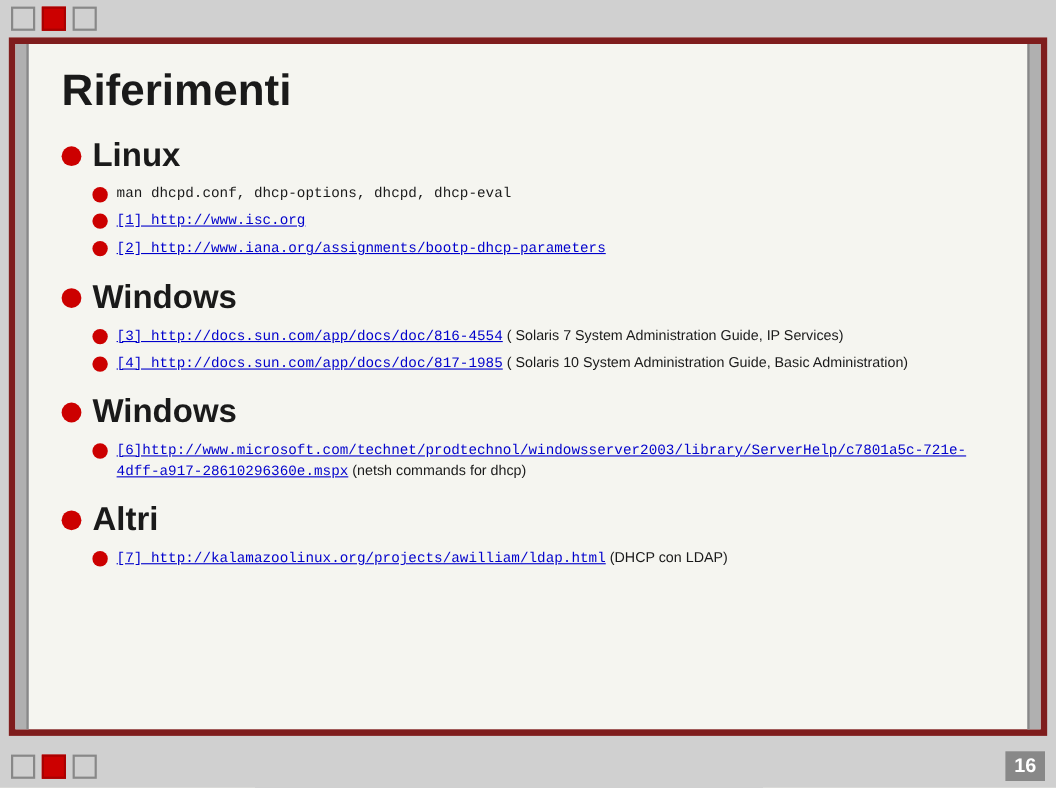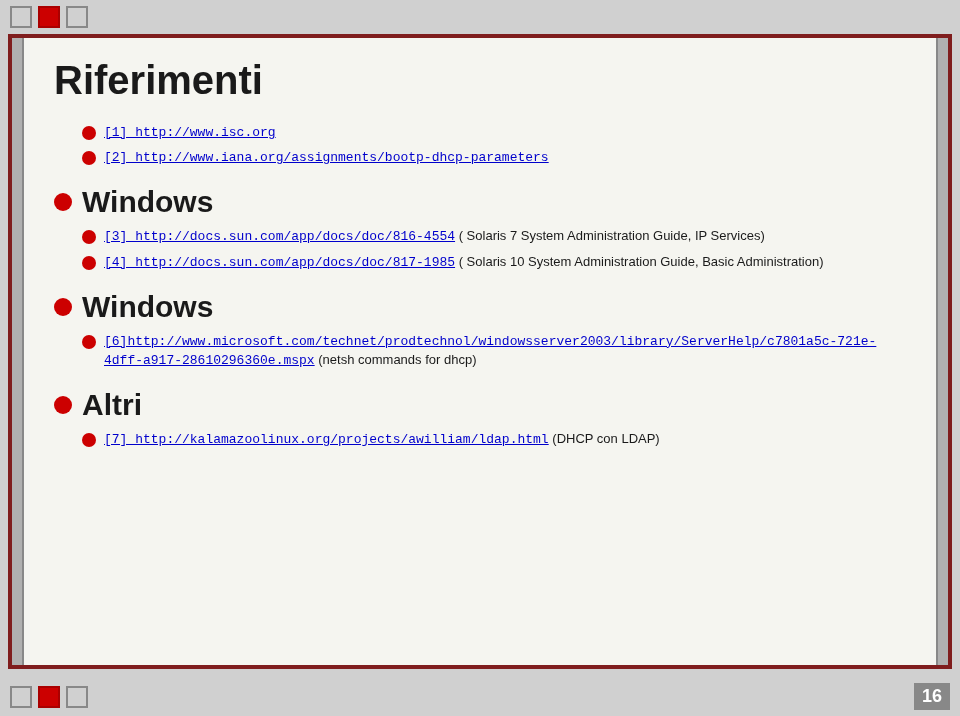--- a/index.html
+++ b/index.html
@@ -39,7 +39,7 @@
       display: flex;
       margin: 0 8px 8px 8px;
       background: #f5f5f0;
-      border: 4px solid #7f1d1d;
+      border: 6px solid #7f1d1d;
       position: relative;
     }
 

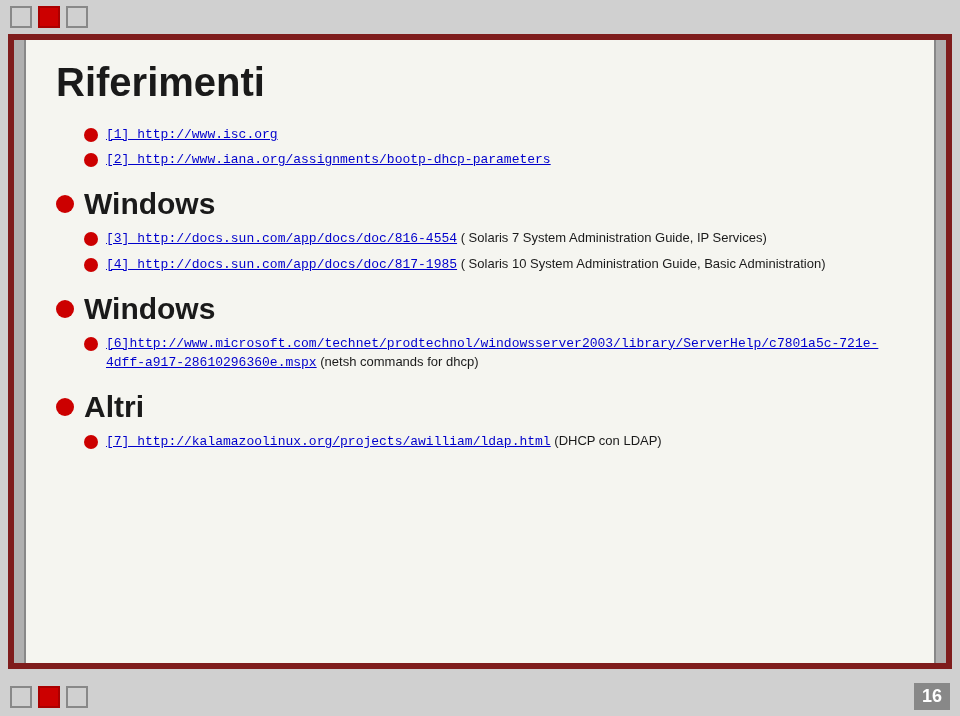--- a/index.html
+++ b/index.html
@@ -183,6 +183,10 @@
     <div class="page-title">Riferimenti</div>
 
     <div class="section">
+      <div class="section-header">
+        <div class="bullet-red"></div>
+        <span class="section-title">Linux</span>
+      </div>
       <div class="items-list">
         <div class="list-item">
           <div class="bullet-red-sm"></div>

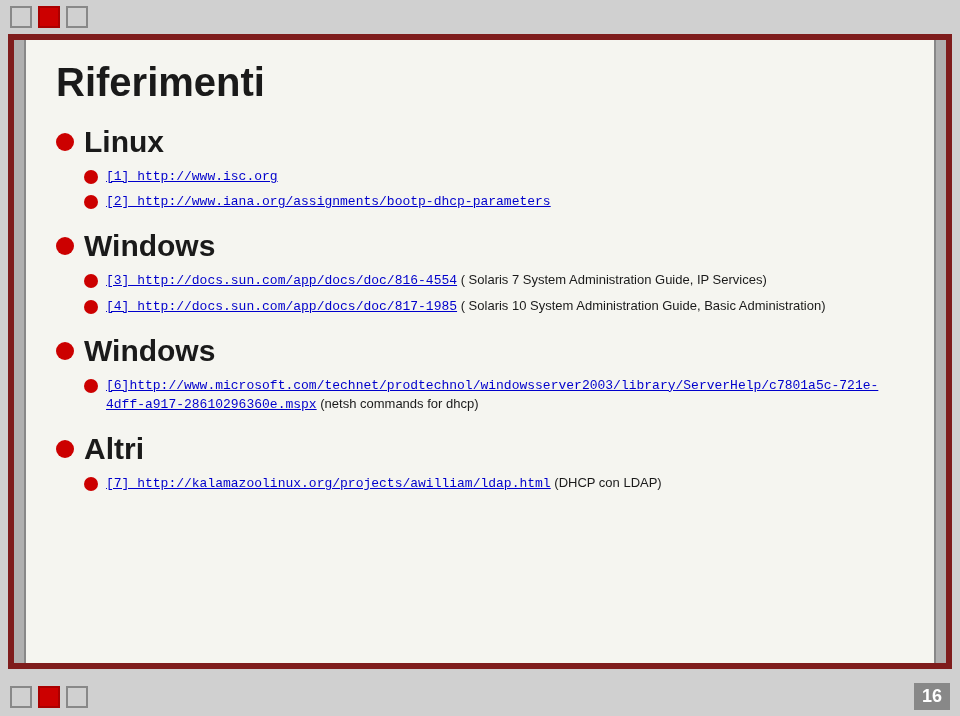--- a/index.html
+++ b/index.html
@@ -188,6 +188,10 @@
         <span class="section-title">Linux</span>
       </div>
       <div class="items-list">
+        <div class="list-item">
+          <div class="bullet-red-sm"></div>
+          <span class="item-text code-text">man dhcpd.conf, dhcp-options, dhcpd, dhcp-eval</span>
+        </div>
         <div class="list-item">
           <div class="bullet-red-sm"></div>
           <span class="item-text">

